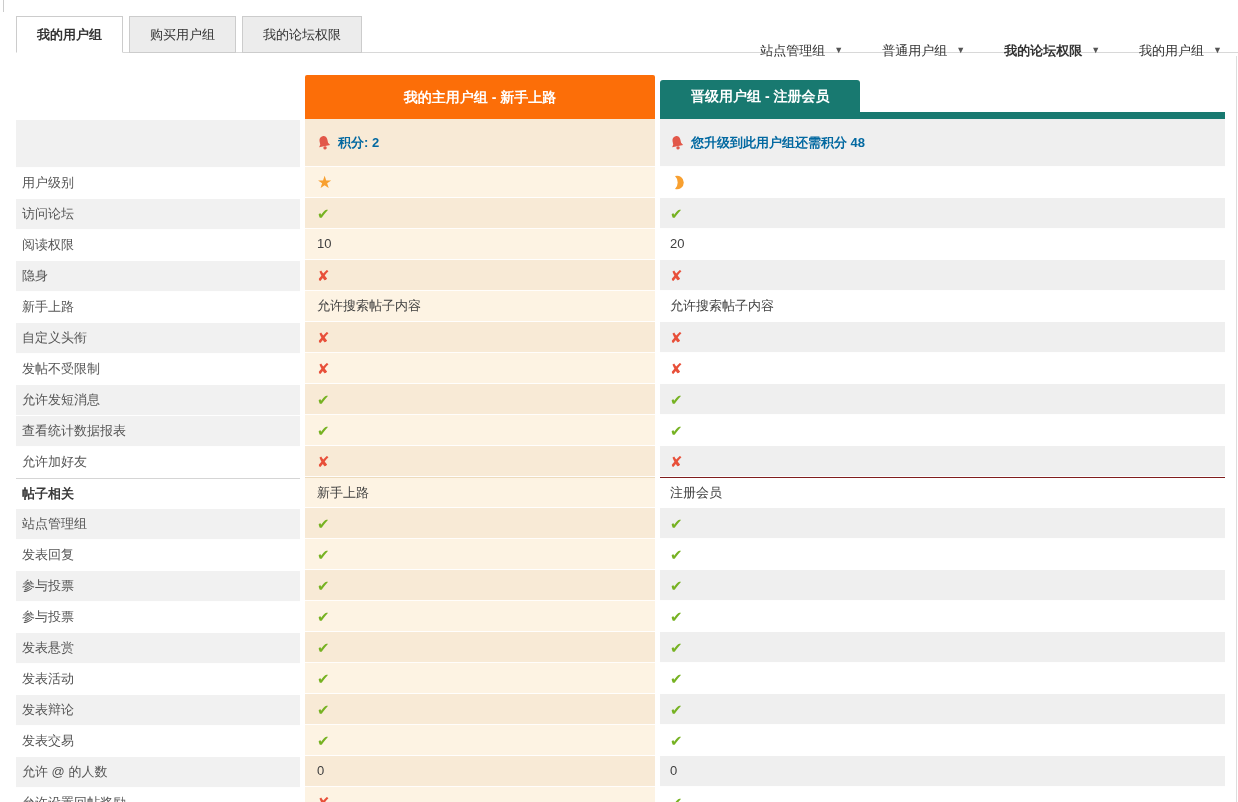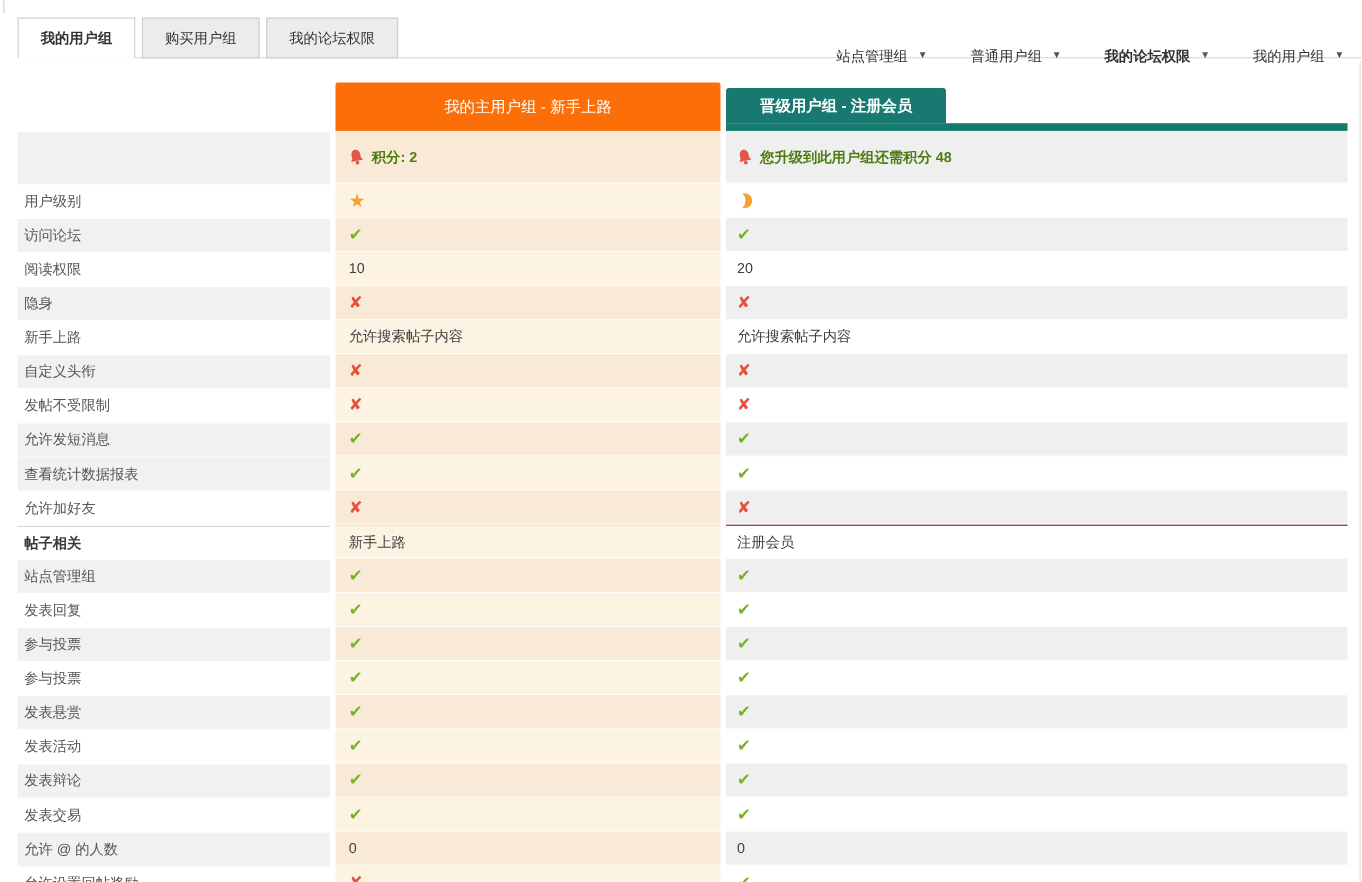--- a/index.html
+++ b/index.html
@@ -34,7 +34,7 @@
 
   .hdr-spacer{height:45px}
   .hdr-orange{height:44px;line-height:44px;text-align:center;background:var(--orange);
-    color:#fff;font-weight:normal;font-size:14px;border-radius:2px 2px 0 0}
+    color:#fff;font-weight:bold;font-size:14px;border-radius:2px 2px 0 0}
   .hdr-right{position:relative;height:44px}
   .teal-bar{position:absolute;left:0;right:0;bottom:0;height:7px;background:var(--teal)}
   .teal-tab{position:absolute;left:0;bottom:7px;height:32px;line-height:32px;padding:0 31px;

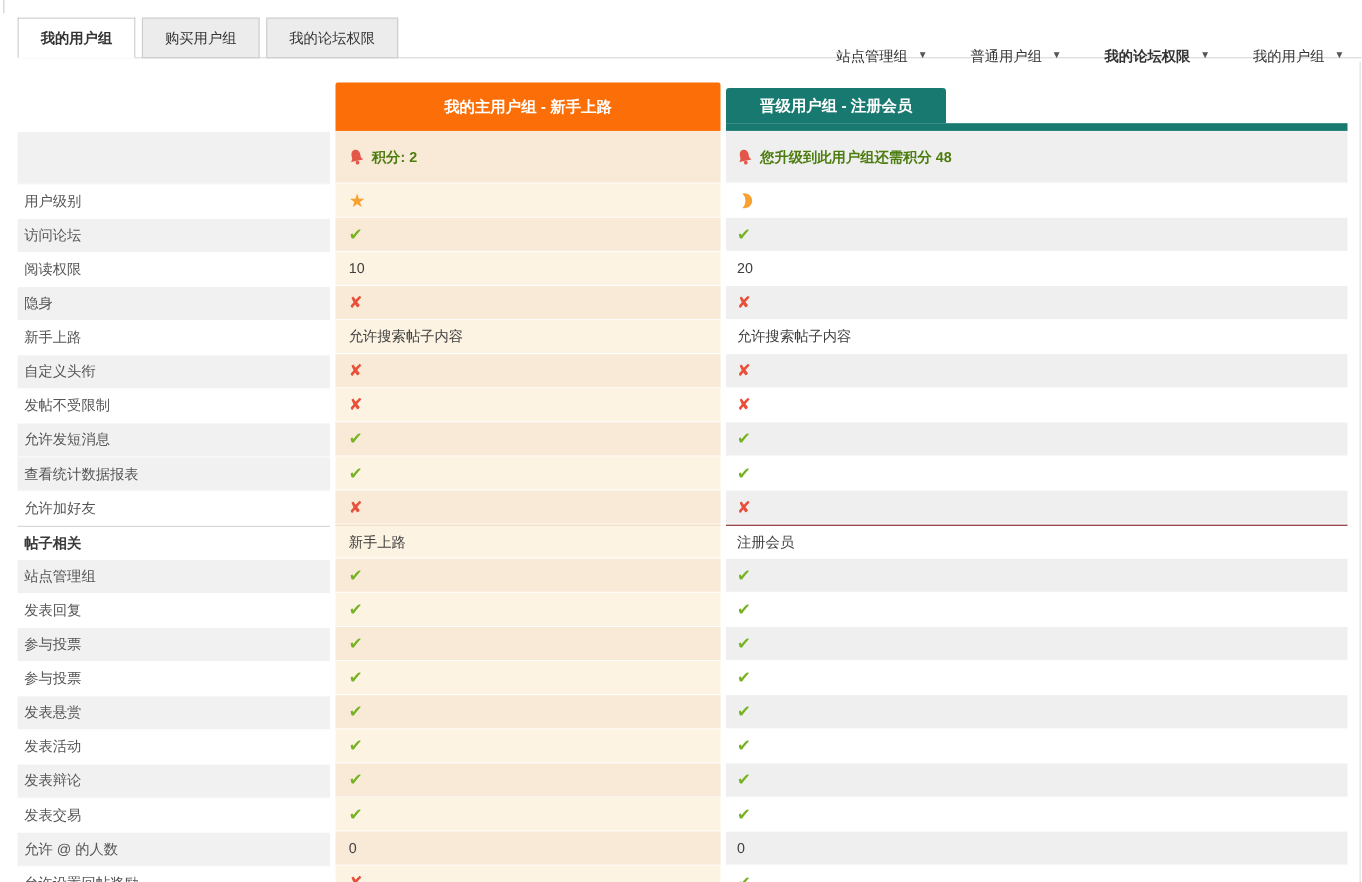--- a/index.html
+++ b/index.html
@@ -42,7 +42,7 @@
 
   .cell{height:31px;line-height:30px;border-bottom:1px solid rgba(255,255,255,.9);
     padding-left:10px;display:flex;align-items:center;white-space:nowrap;overflow:hidden}
-  .cell.tall{height:48px;font-weight:bold;color:#4d7c0f}
+  .cell.tall{height:48px;font-weight:bold;color:#0369a1}
   .col-labels .cell{padding-left:6px;color:#555}
   .col-mine .cell{padding-left:12px}
   .col-labels .light{background:#fff}

